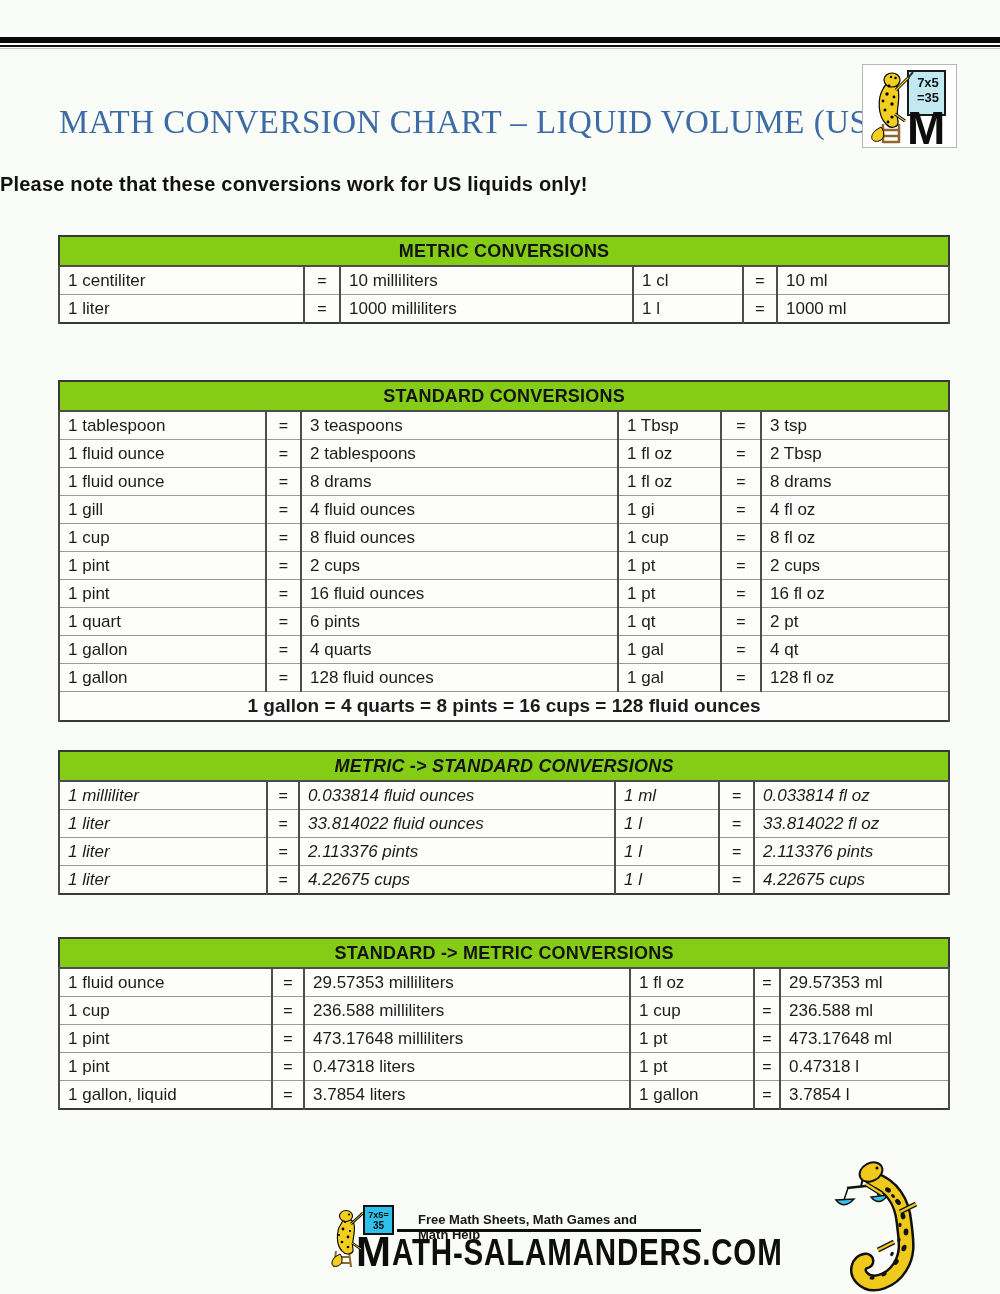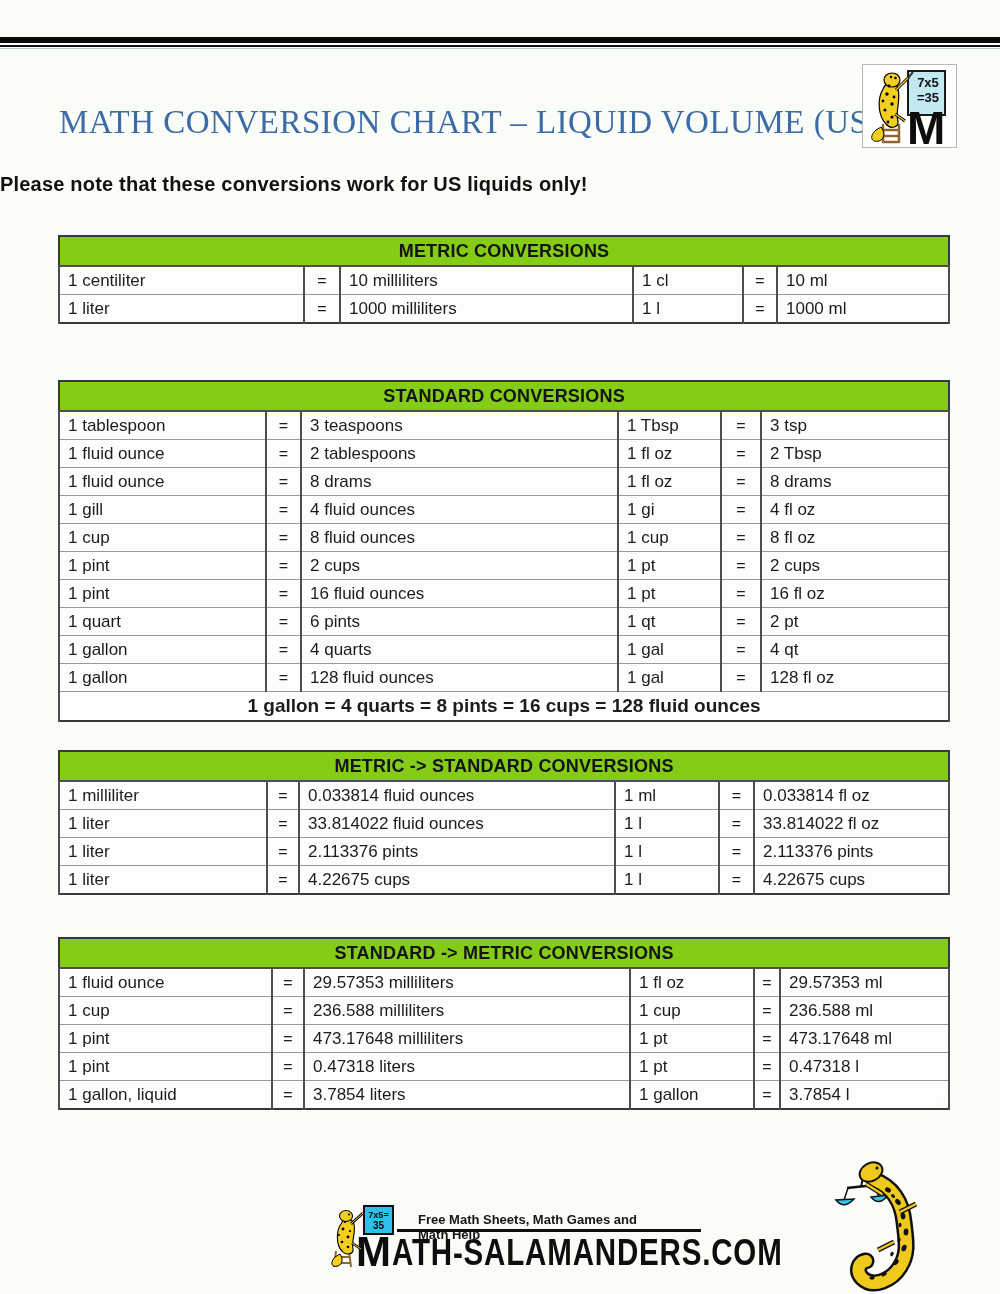--- a/index.html
+++ b/index.html
@@ -54,7 +54,7 @@
     text-align:center;font-weight:bold;font-size:19px;
     padding:0;height:28px;
   }
-  .t1{top:235px;} .t2{top:380px;} .t3{top:750px;} .t4{top:937px;border-radius:26px;}
+  .t1{top:235px;} .t2{top:380px;} .t3{top:750px;font-style:italic;} .t4{top:937px;border-radius:26px;}
   .t1 col:nth-child(1){width:245px}.t1 col:nth-child(2){width:36px}.t1 col:nth-child(3){width:293px}
   .t1 col:nth-child(4){width:110px}.t1 col:nth-child(5){width:34px}.t1 col:nth-child(6){width:172px}
   .t2 col:nth-child(1){width:207px}.t2 col:nth-child(2){width:35px}.t2 col:nth-child(3){width:317px}

